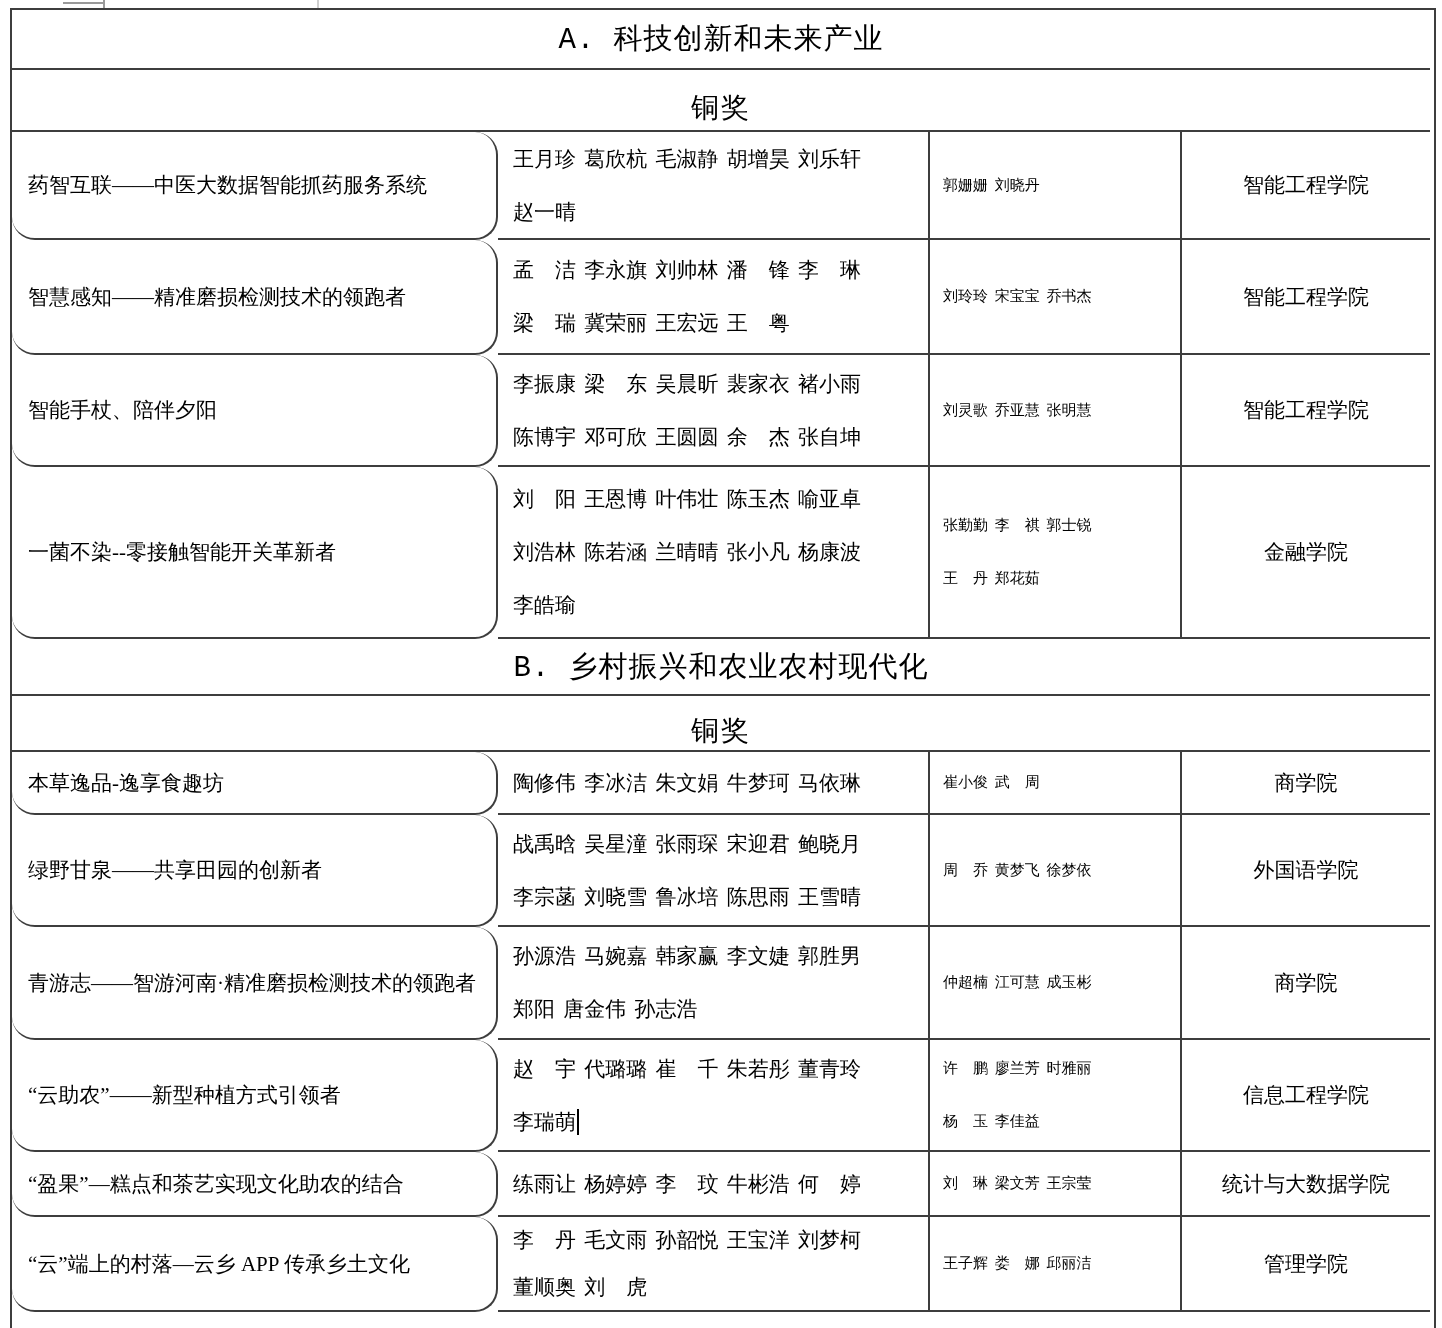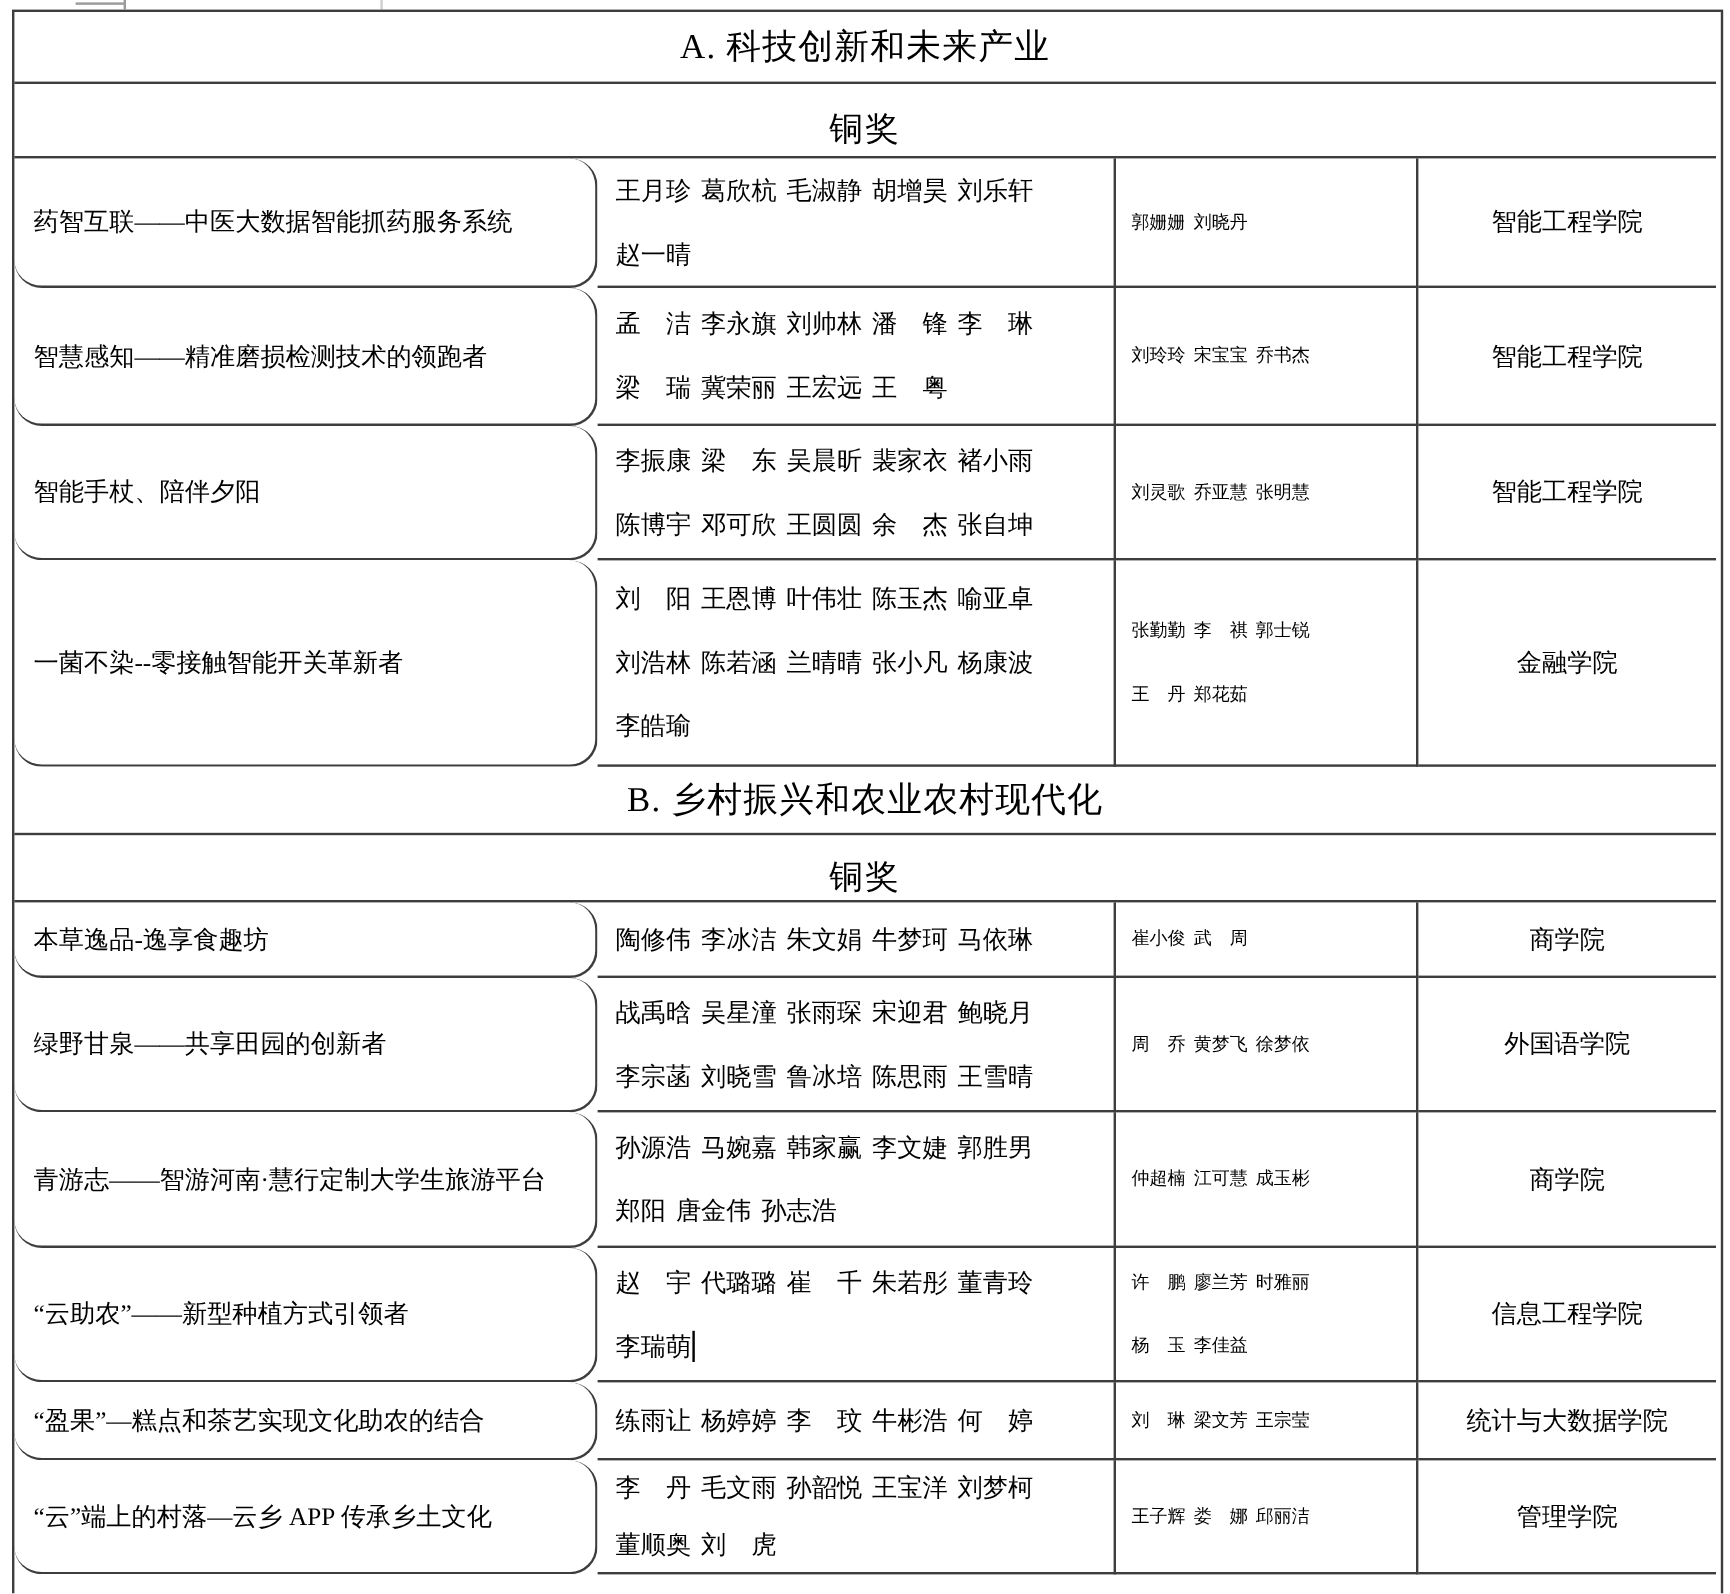--- a/index.html
+++ b/index.html
@@ -40,7 +40,7 @@
   .span-row { grid-column: 1 / -1; border-right: none; align-items: center; }
   .stub { border-bottom: none; }
 
-  .section-title { font-size: 29px; letter-spacing: 1px; }
+  .section-title { font-size: 29px; letter-spacing: 1px; font-family: Liberation Mono, monospace; }
   .award-title  { font-size: 28px; letter-spacing: 2px; margin-top: 15px; }
 
   .c-project  { padding-left: 16px; font-size: 21px; border-radius: 23px; }

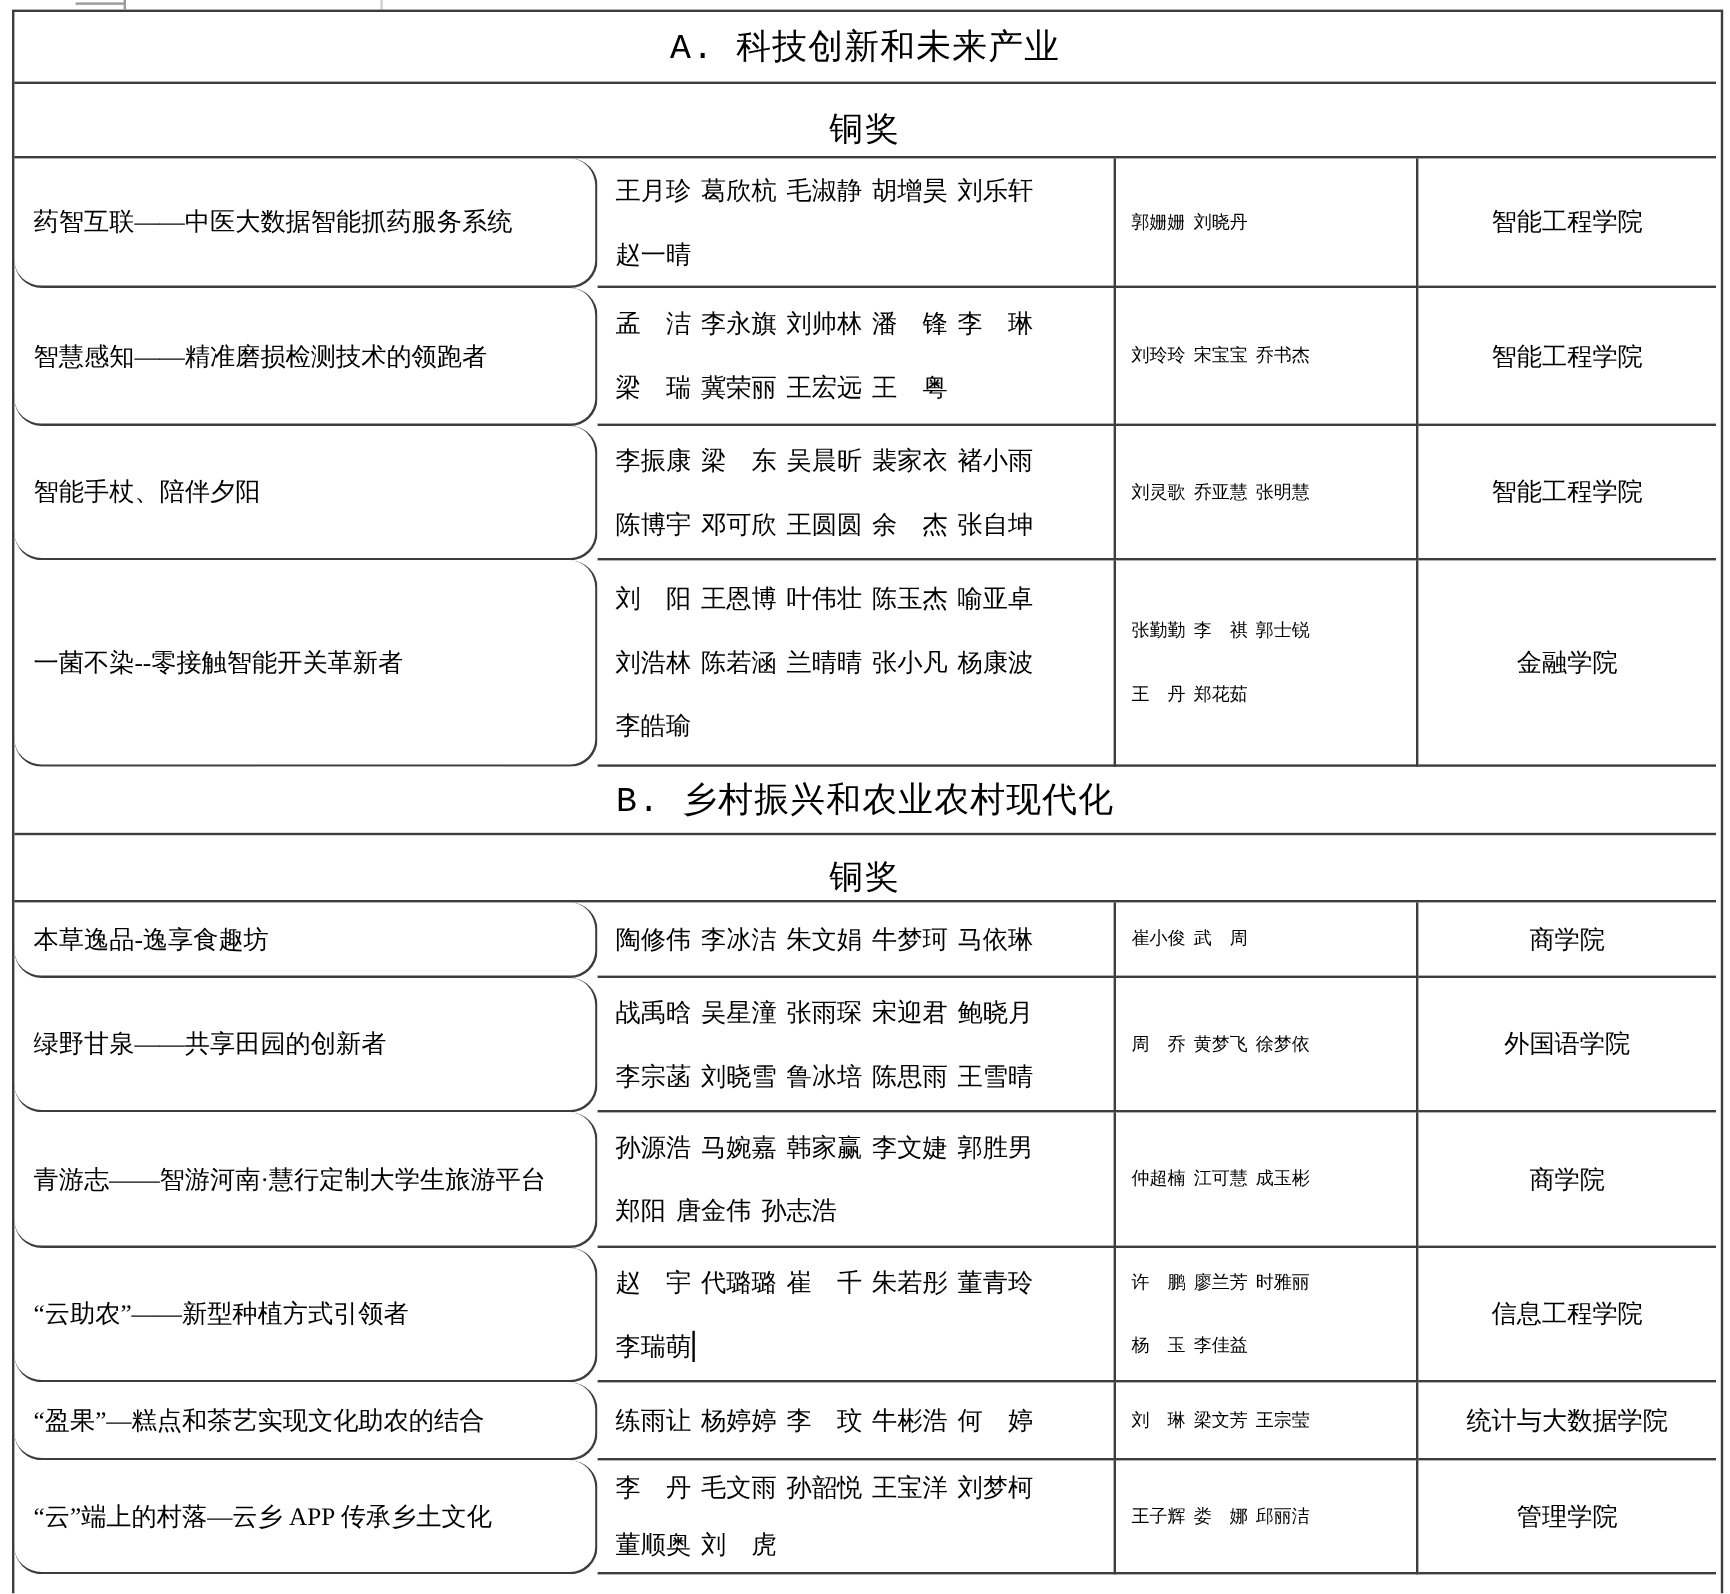--- a/index.html
+++ b/index.html
@@ -177,7 +177,7 @@
     </div>
 
     <div class="cell c-project single">
-      <div class="line">青游志——智游河南·慧行定制大学生旅游平台</div>
+      <div class="line">青游志——智游河南·精准磨损检测技术的领跑者</div>
     </div>
     <div class="cell c-members">
       <div class="line">孙源浩 马婉嘉 韩家赢 李文婕 郭胜男</div>

